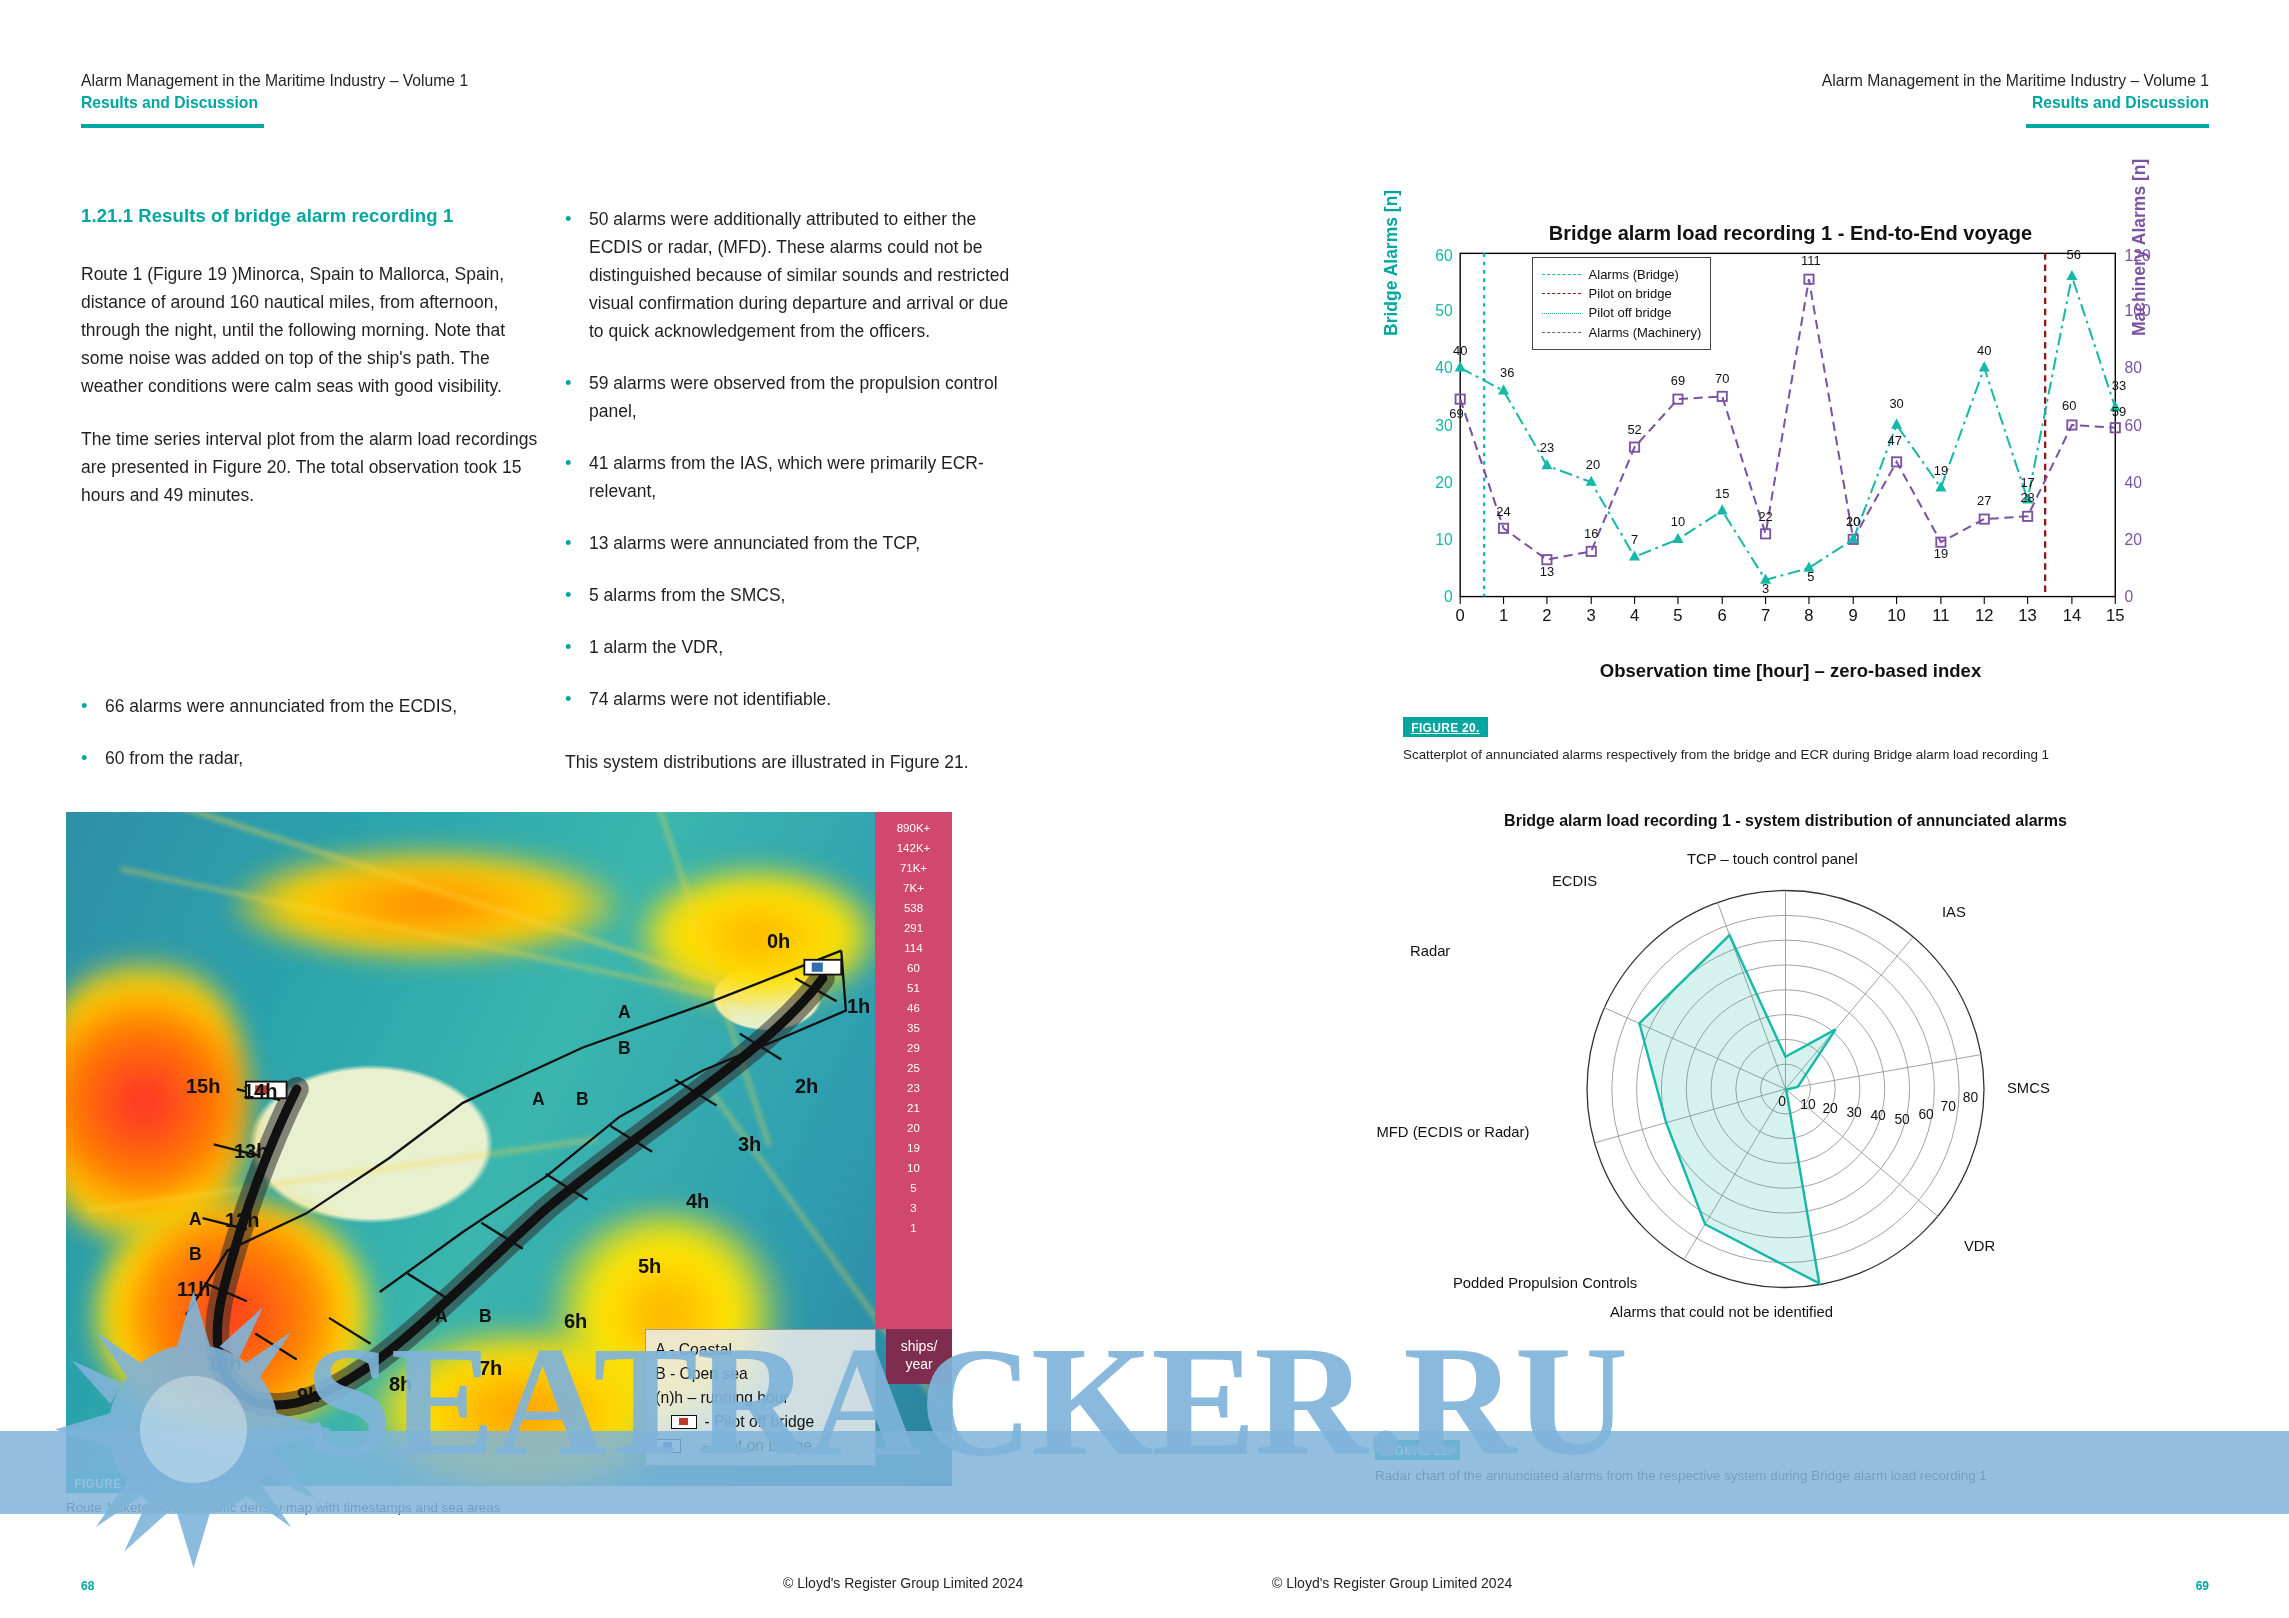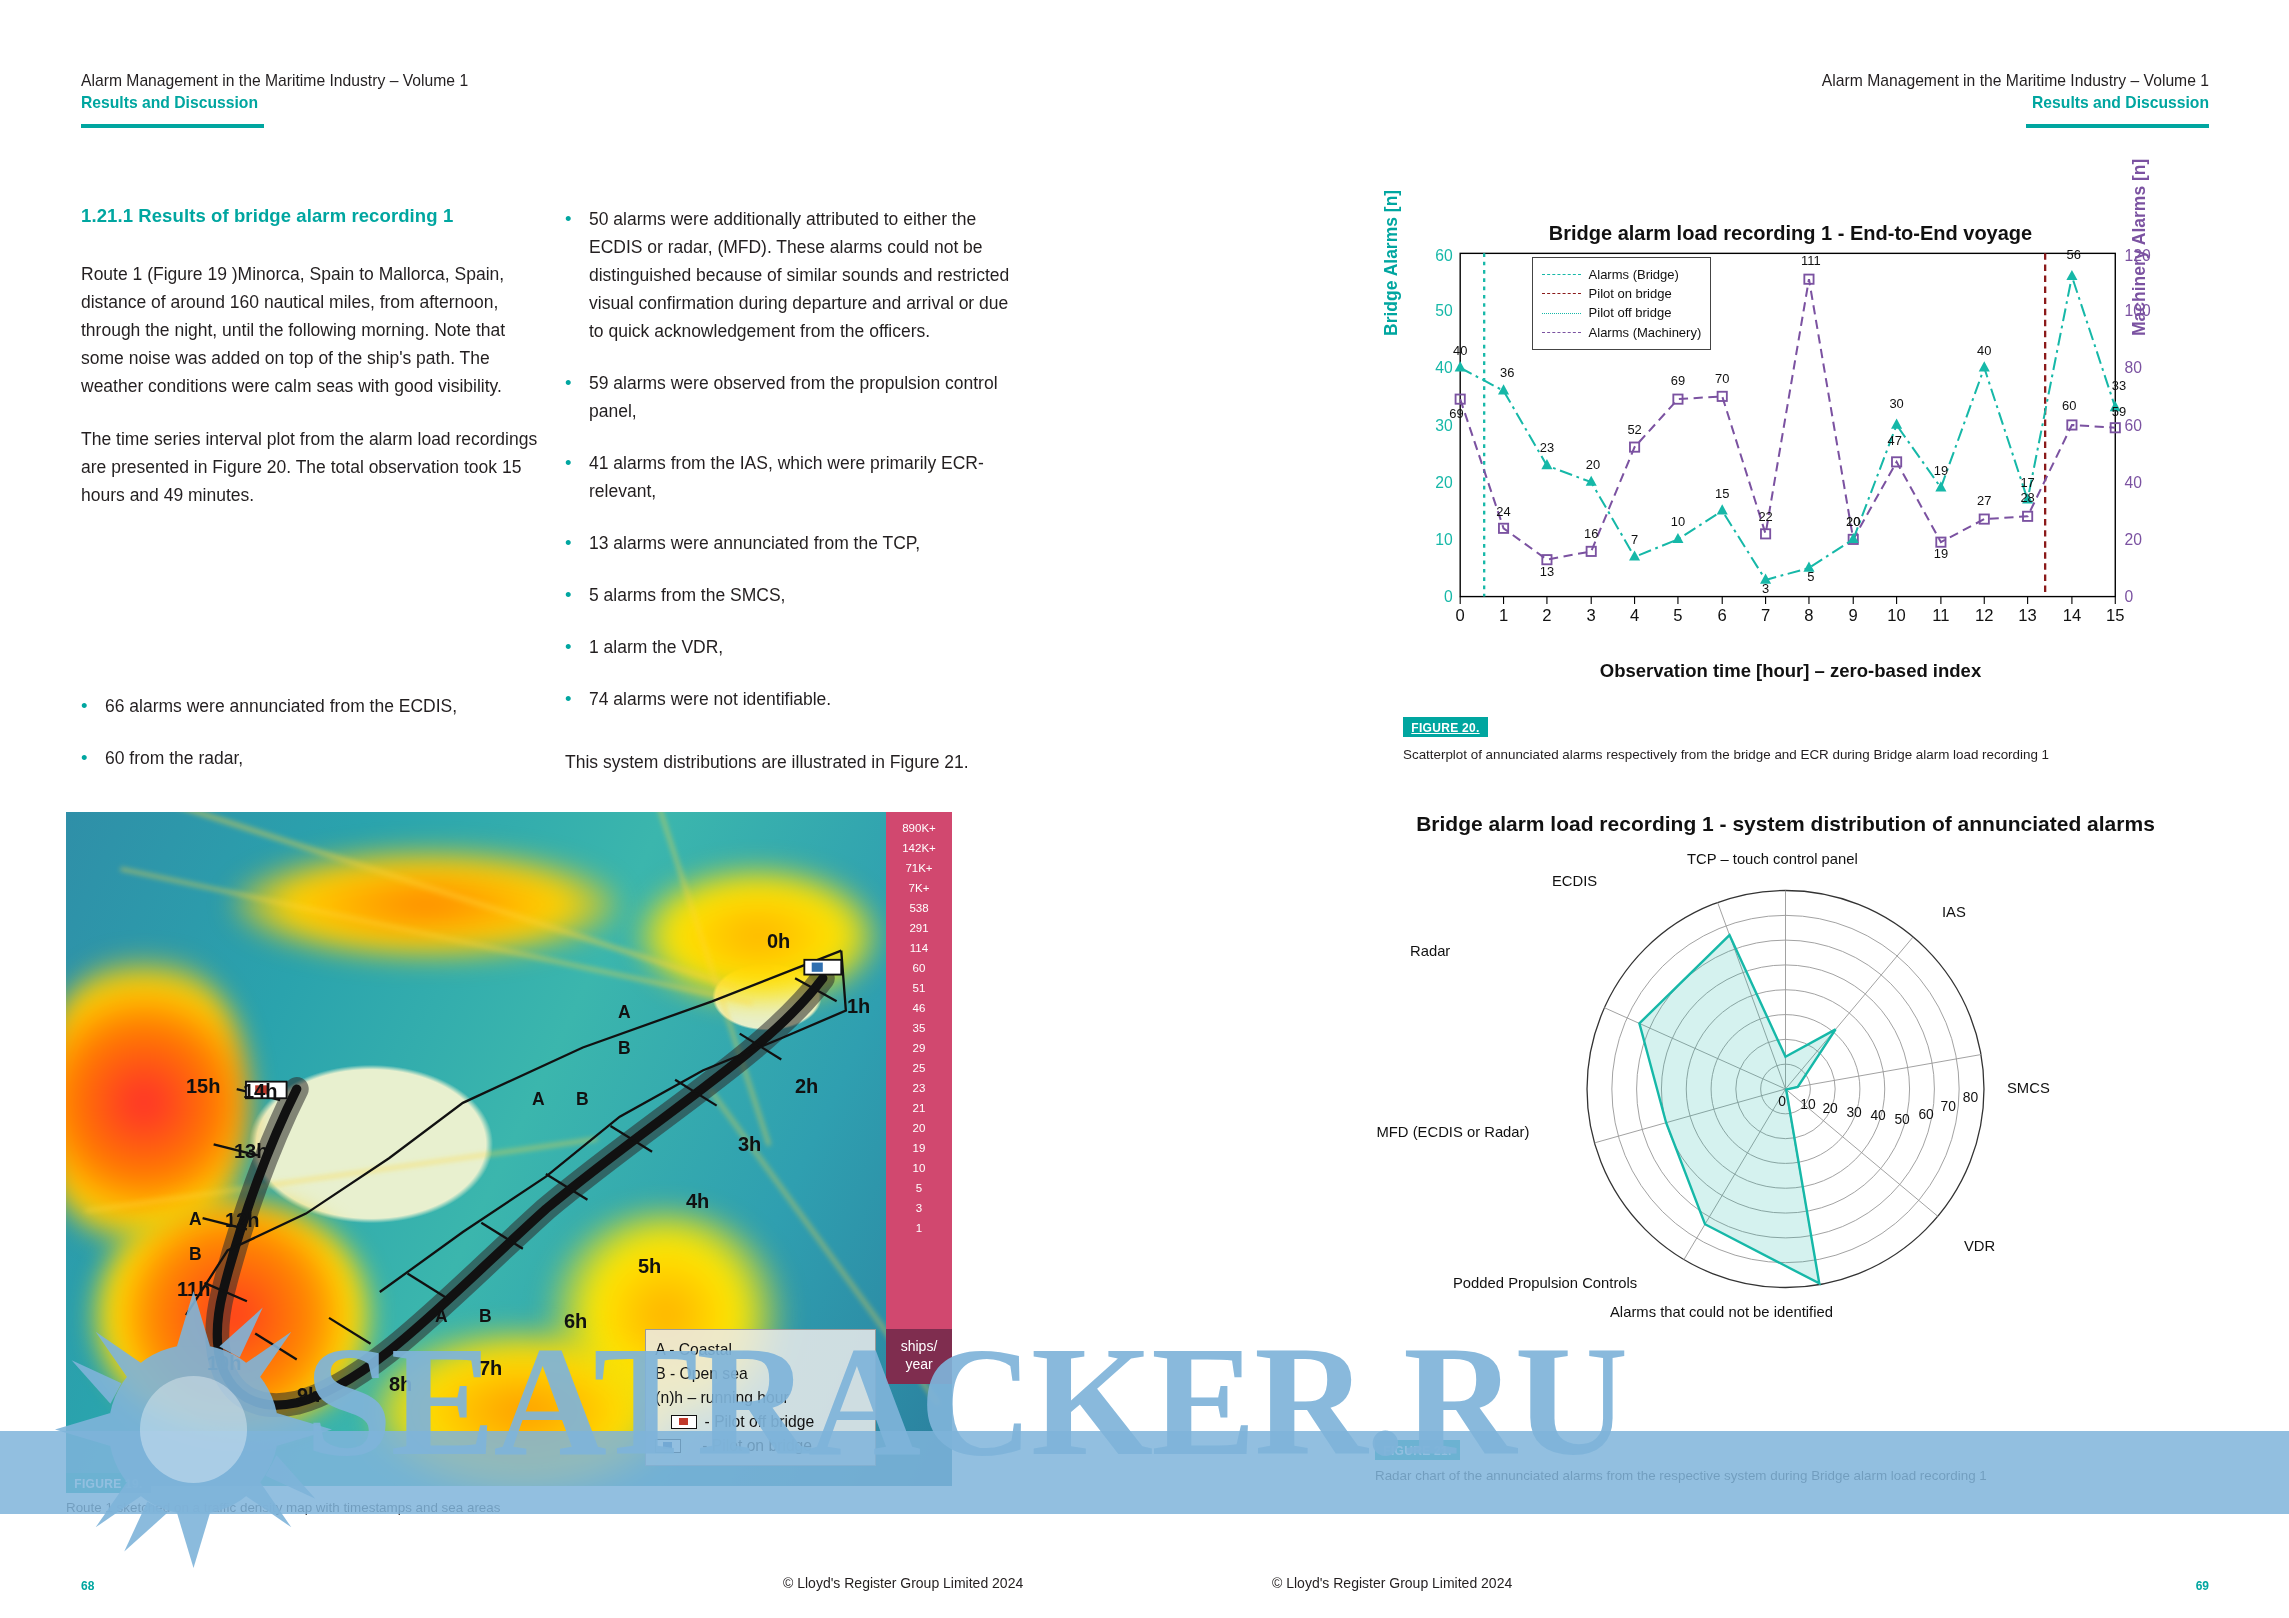--- a/index.html
+++ b/index.html
@@ -42,7 +42,7 @@
   }
   .heat{position:absolute;border-radius:50%;filter:blur(13px);}
   .lane{position:absolute;background:rgba(255,215,60,.45);filter:blur(2.8px);}
-  .maplegend{position:absolute;right:0;top:0;width:66px;height:517px;background:#d1486f;
+  .maplegend{position:absolute;right:0;top:0;width:77px;height:517px;background:#d1486f;
     color:#fff;font-size:11.5px;text-align:center;padding-top:5.5px;box-sizing:border-box;}
   .maplegend div{line-height:20px;}
   .mapleg-ships{position:absolute;right:0;top:517px;width:66px;height:55px;background:#7f2d4f;color:#fff;

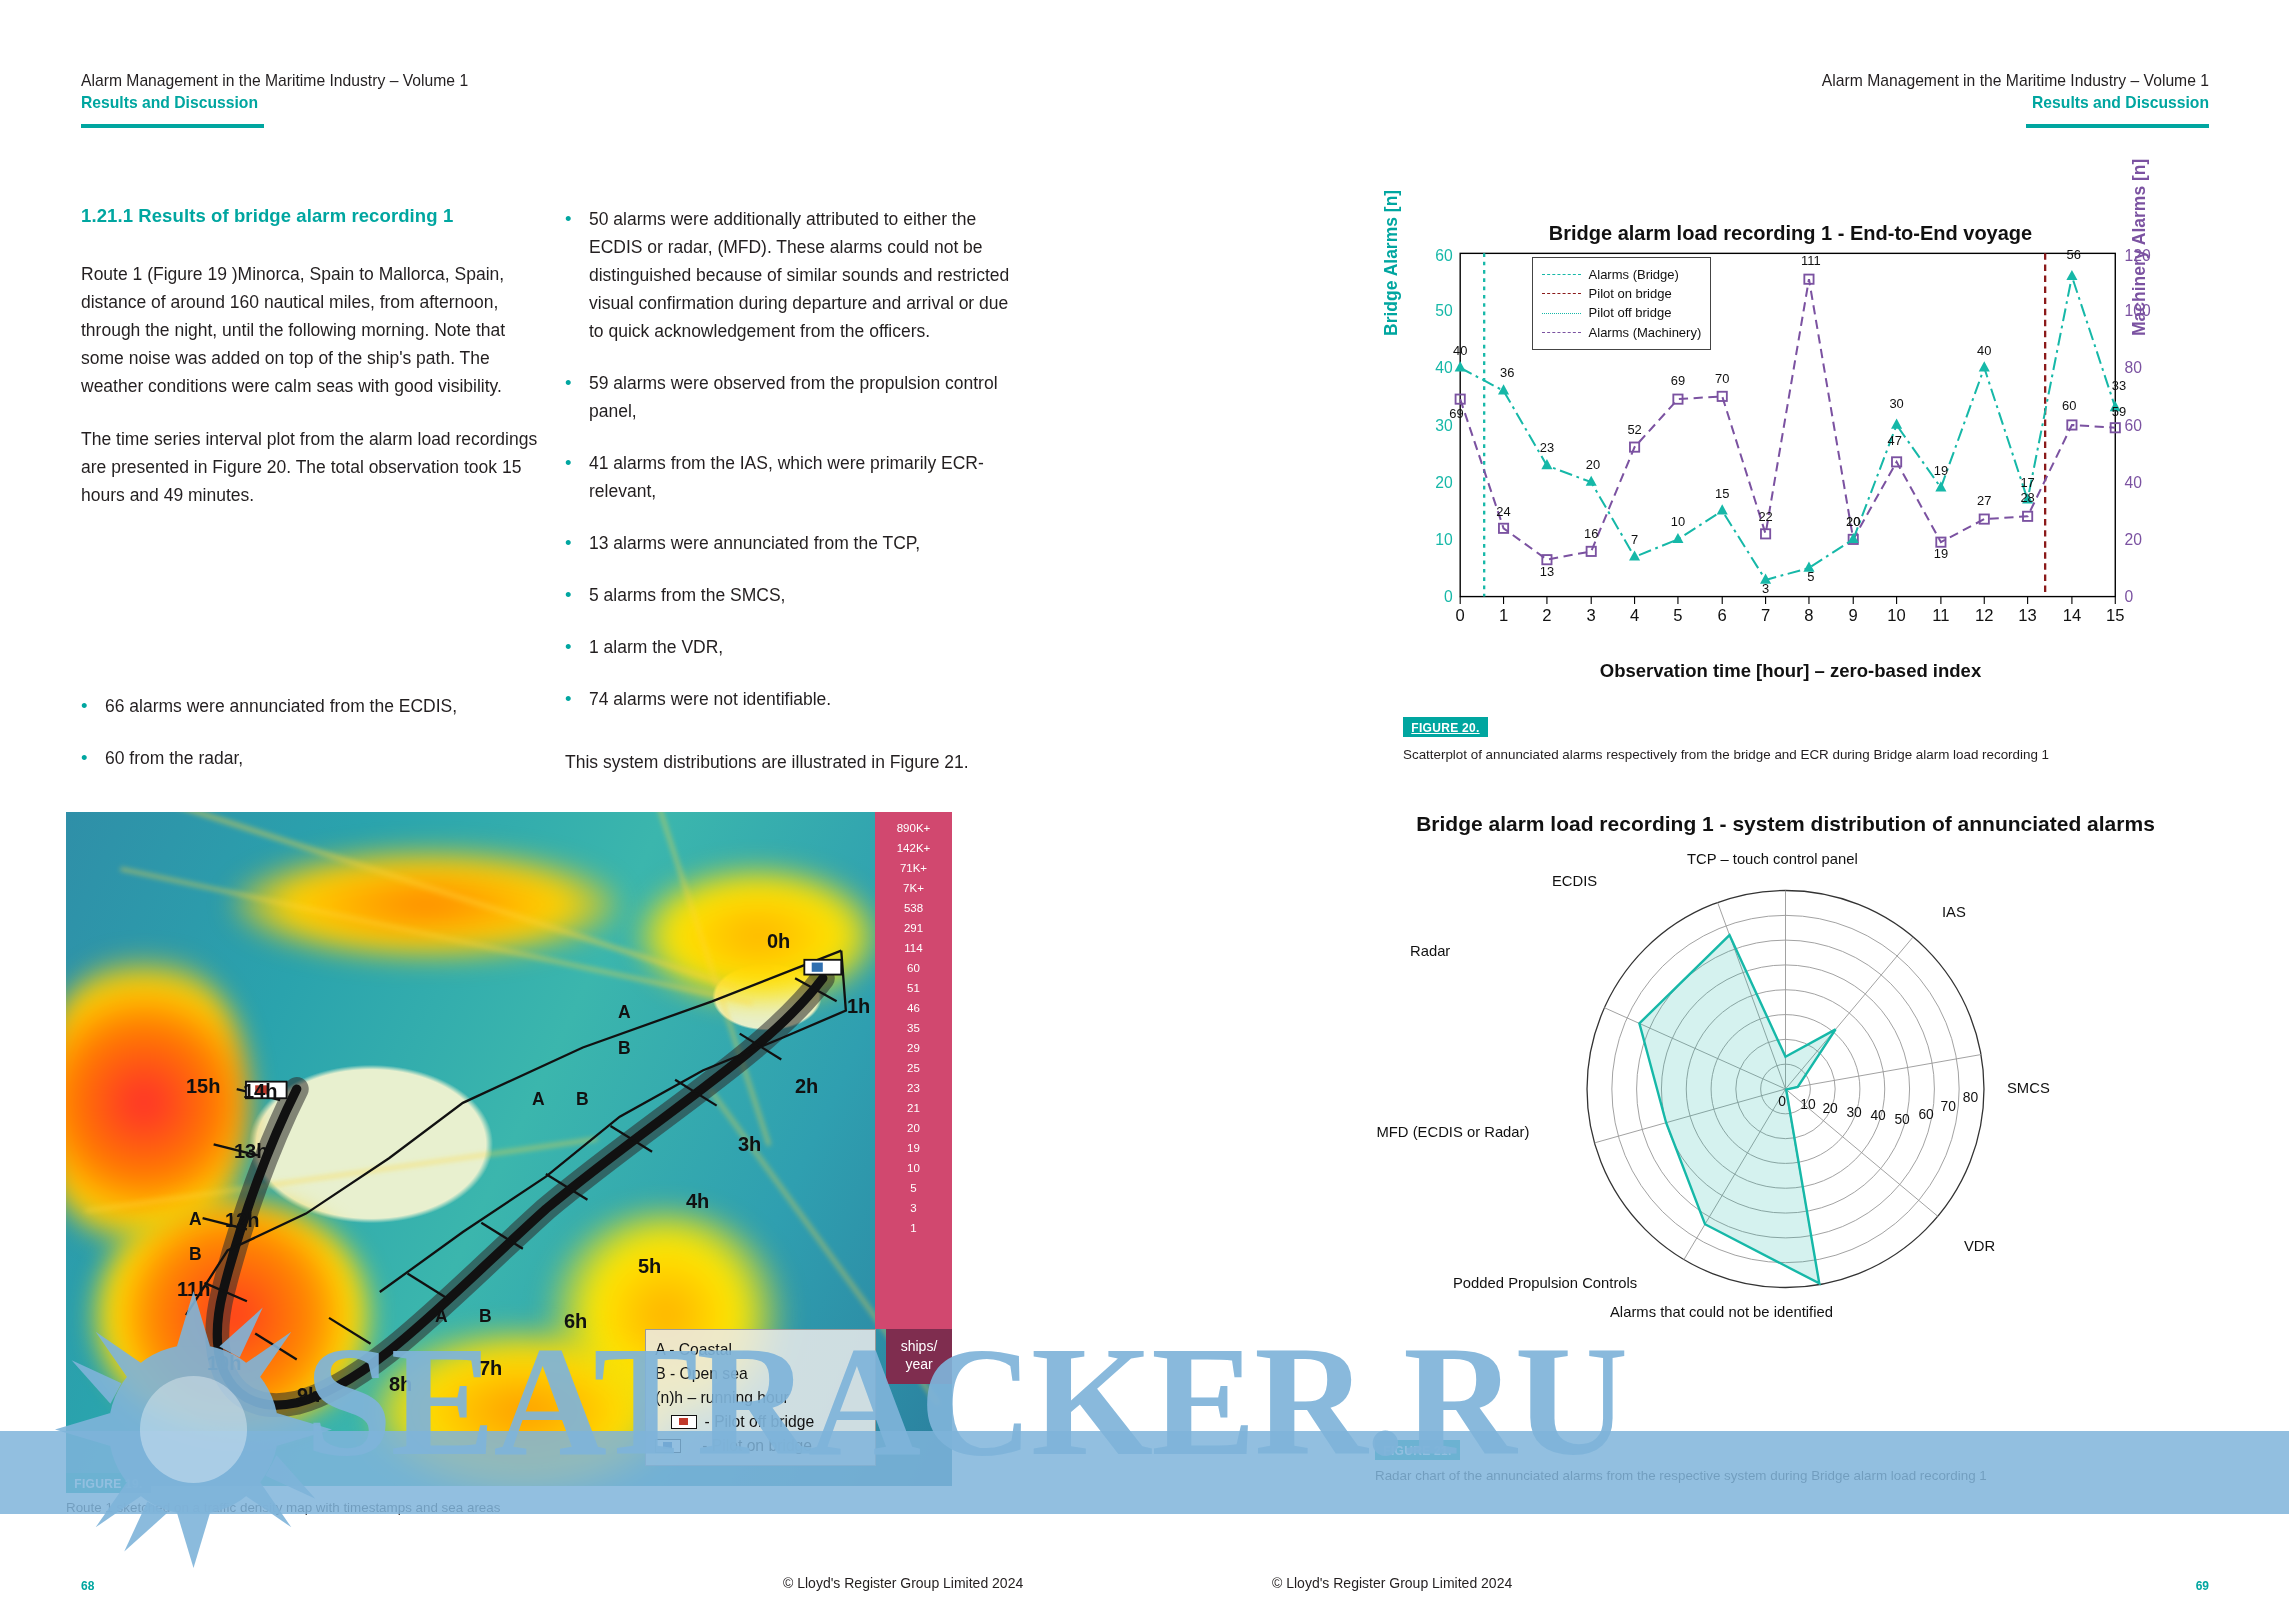--- a/index.html
+++ b/index.html
@@ -65,7 +65,7 @@
   .lgswatch{width:39px;height:0;border-top:1.8px solid #000;position:relative;flex:none;}
   
   .radarbox{position:absolute;left:1347px;top:812px;width:877px;height:554px;}
-  .radar-title{position:absolute;left:0;right:0;top:0;text-align:center;font-size:21px;font-weight:bold;color:#111;}
+  .radar-title{position:absolute;left:0;right:0;top:0;text-align:center;font-size:16px;font-weight:bold;color:#111;}
   .rlabel{position:absolute;font-size:14.8px;color:#111;white-space:nowrap;}
   
   .footer{position:absolute;bottom:28px;font-size:14px;color:#231f20;}

